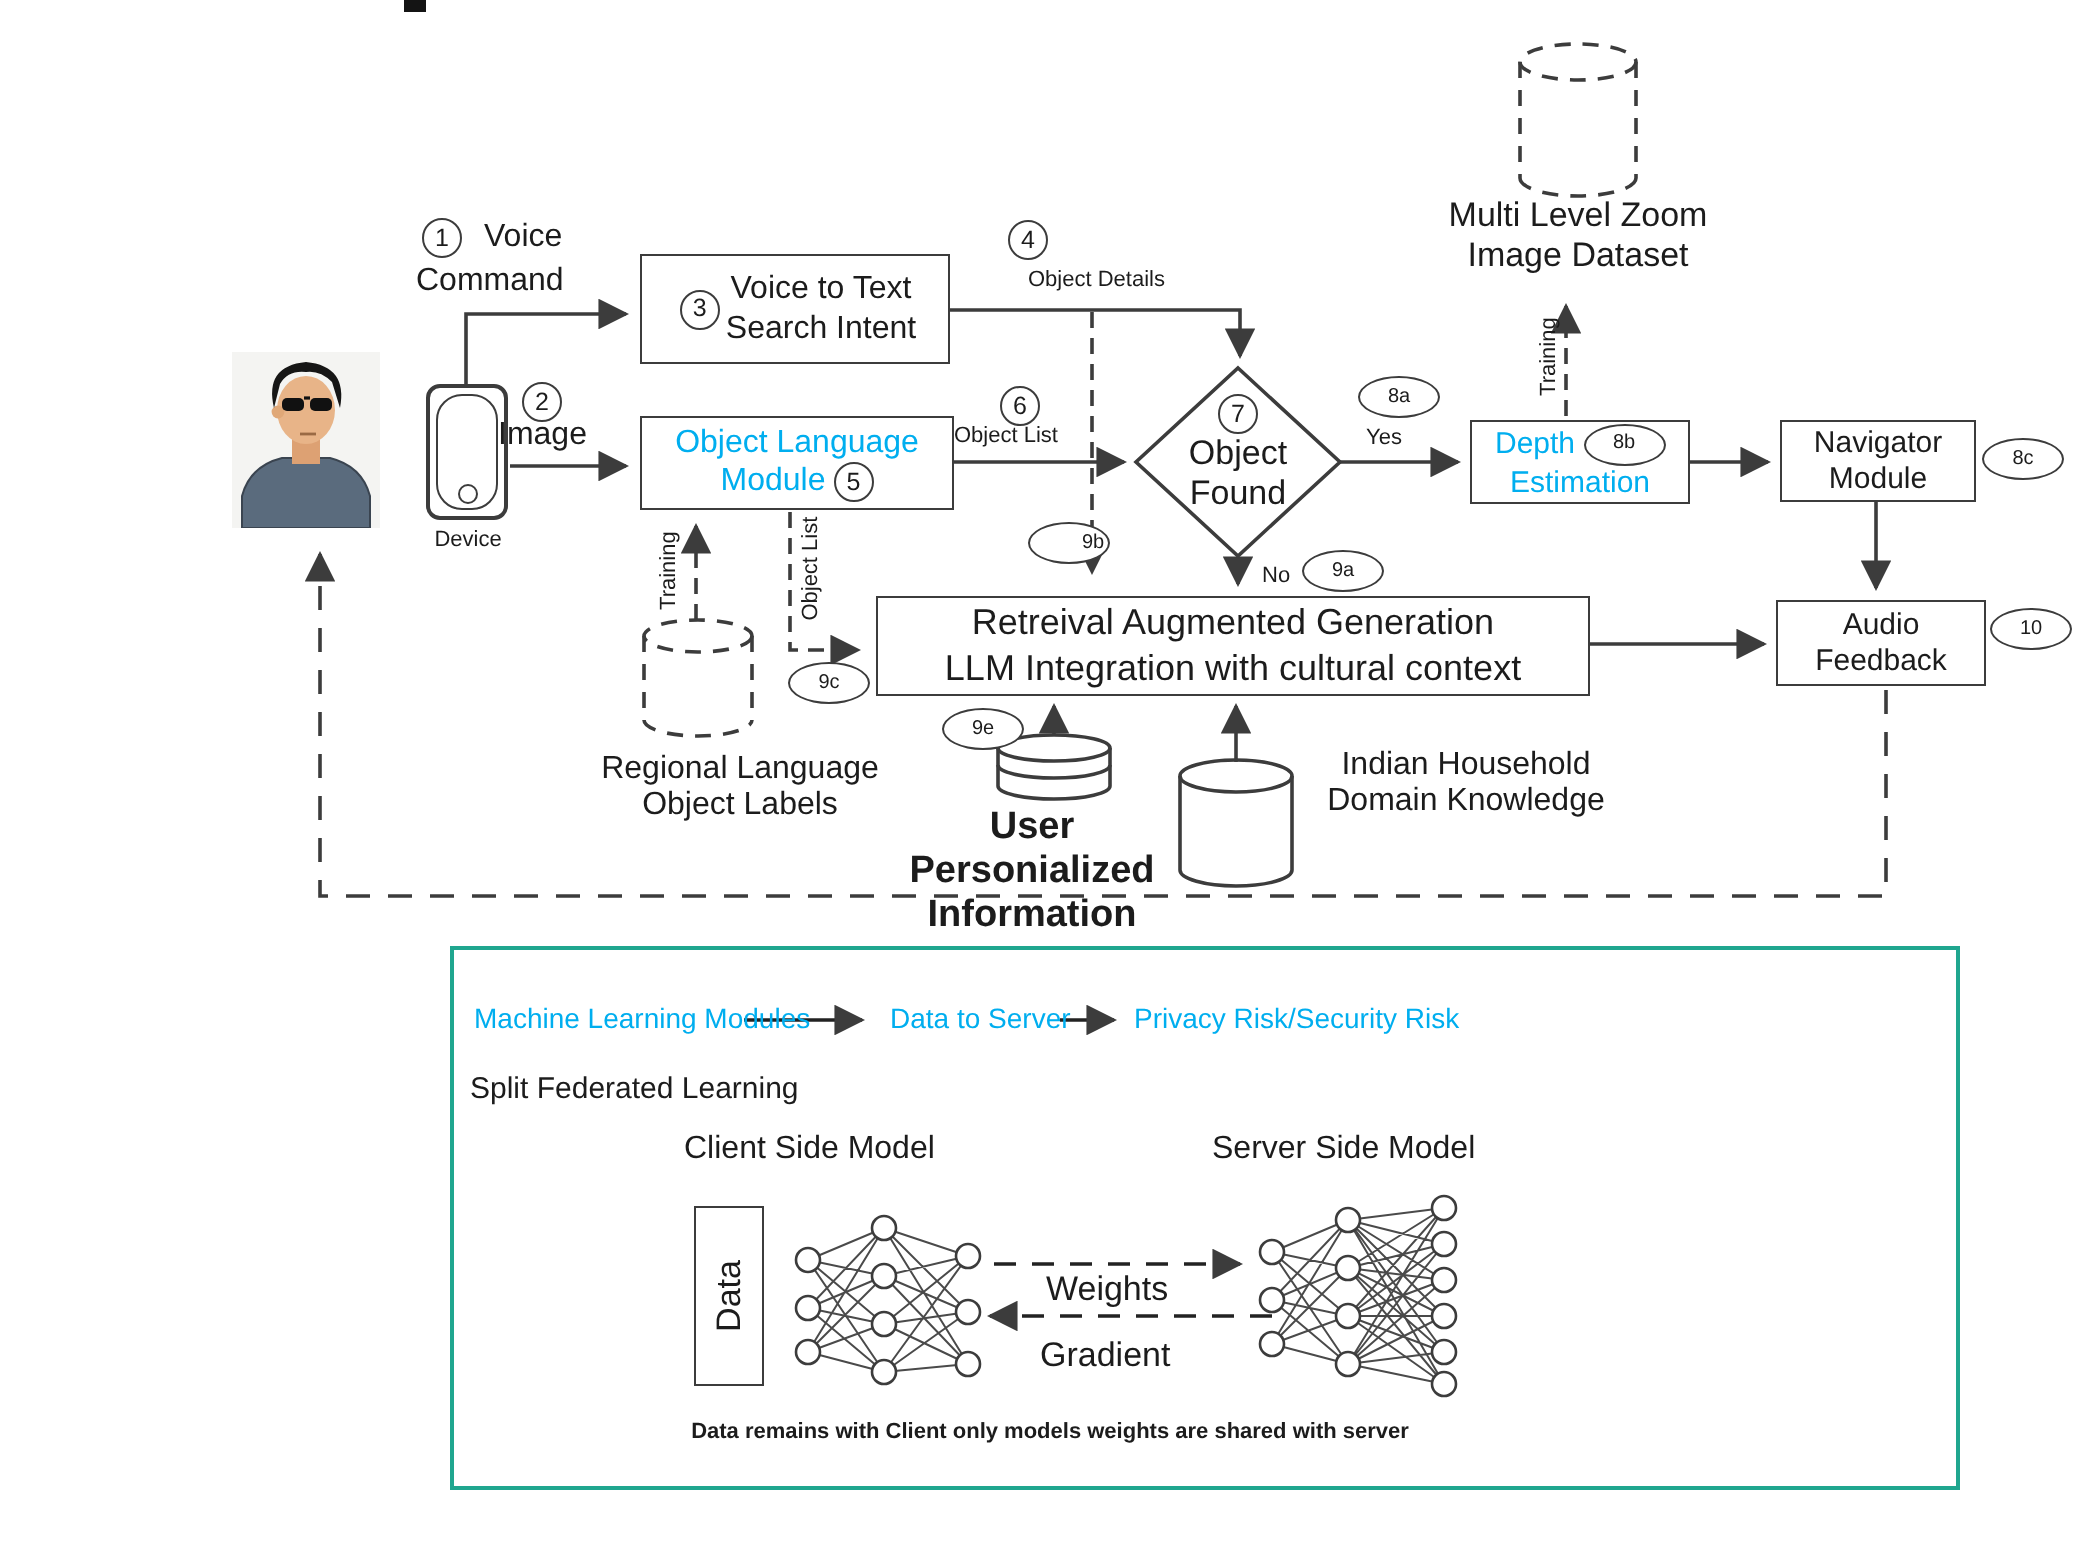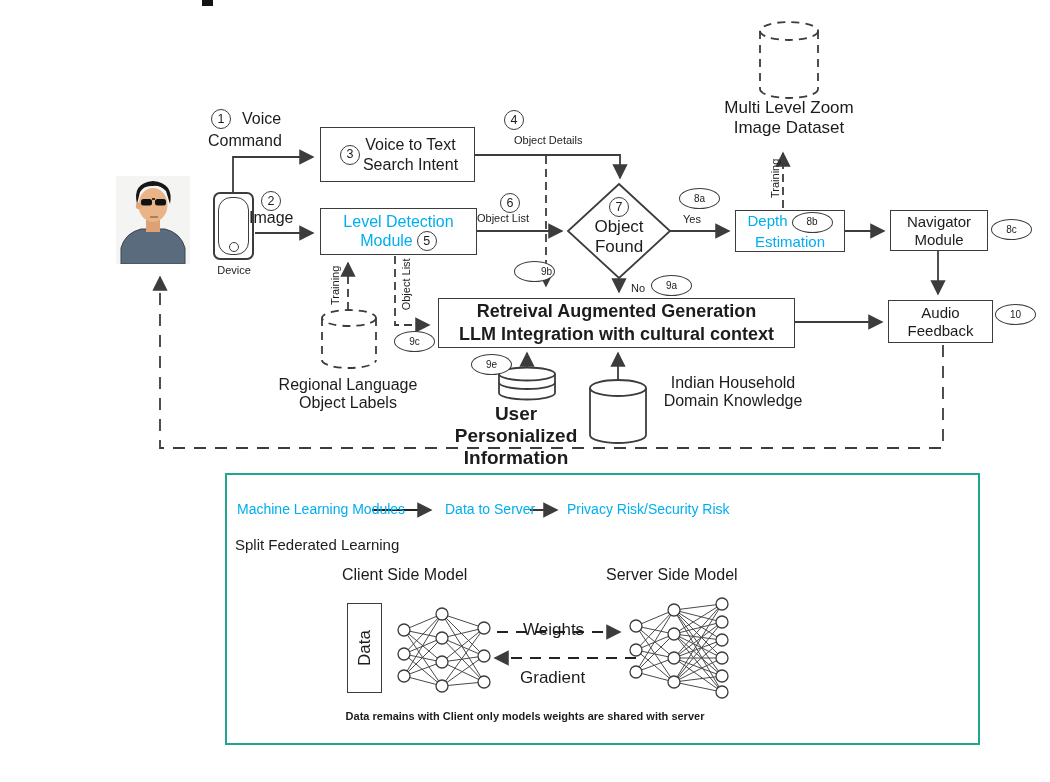--- a/index.html
+++ b/index.html
@@ -206,7 +206,7 @@
   </div>
 
   <div class="fbox f16" style="left:320px;top:208px;width:157px;height:47px;">
-    <span class="cyan">Level Detection</span>
+    <span class="cyan">Object Language</span>
     <span>
       <span class="cyan">Module</span><span class="badge inline">5</span>
     </span>

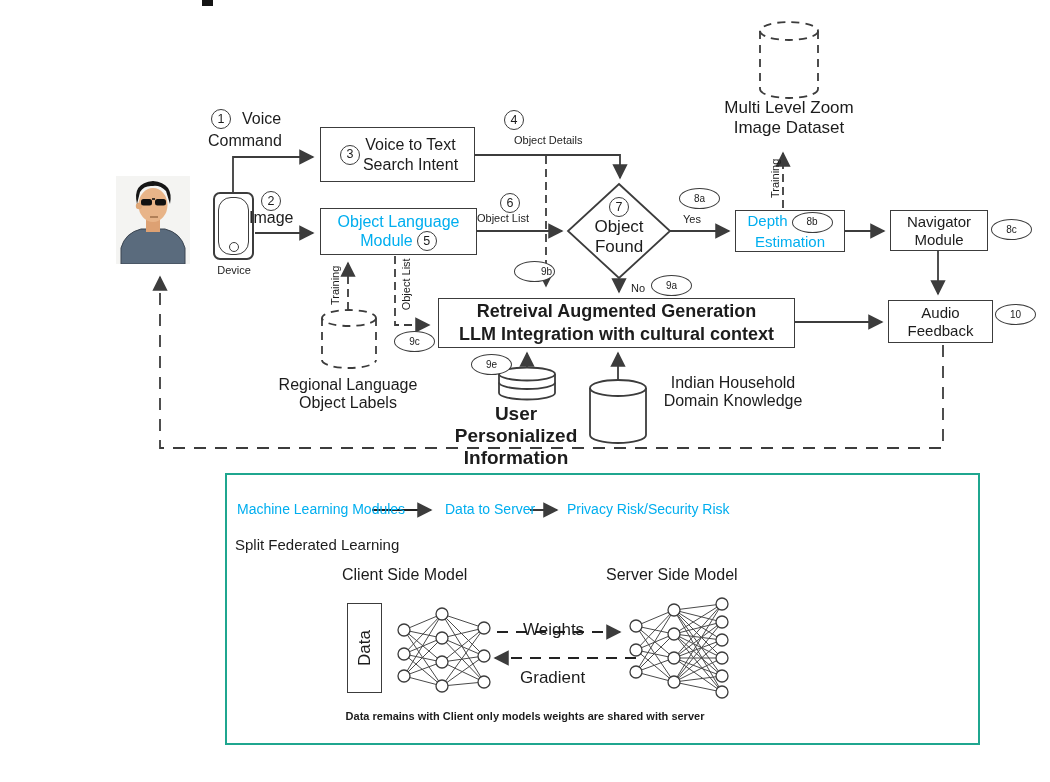--- a/index.html
+++ b/index.html
@@ -20,7 +20,7 @@
   .cyan{color:#00AEEF;}
   .vert{transform:rotate(-90deg);transform-origin:center;text-align:center;}
   .f11{font-size:11px;} .f13{font-size:19px;} .f14{font-size:14px;}
-  .f15{font-size:15px;} .f16{font-size:16px;} .f17{font-size:17px;} .f18{font-size:18px;font-weight:bold;}
+  .f15{font-size:15px;} .f16{font-size:16px;} .f17{font-size:17px;} .f18{font-size:18px;}
   #device-frame{position:absolute;z-index:2;left:213px;top:192px;width:41px;height:68px;
                 border:2px solid #3c3c3c;border-radius:7px;background:#fff;box-sizing:border-box;}
   #device-inner{position:absolute;left:3px;top:3px;right:3px;bottom:3px;

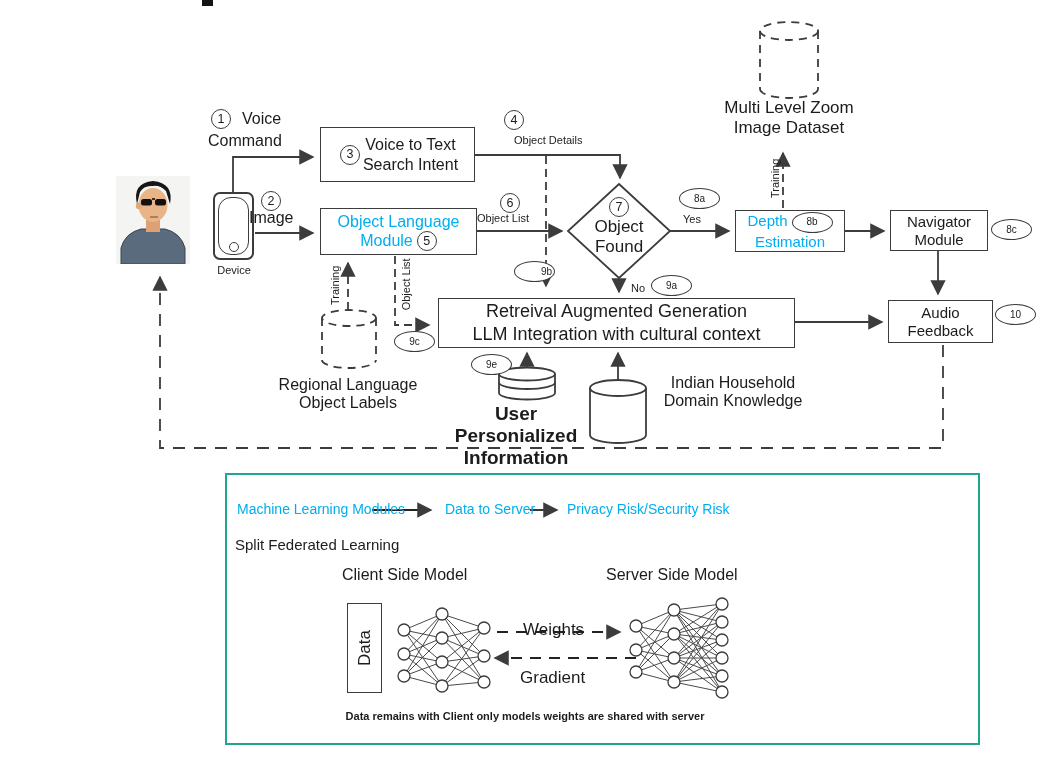--- a/index.html
+++ b/index.html
@@ -242,7 +242,7 @@
 
   <div class="lbl f17 prel ctr" style="left:689px;top:98px;width:200px;">Multi Level Zoom
 Image Dataset</div>
-  <div class="lbl f16 prel ctr" style="left:248px;top:376px;width:200px;">Regional Language
+  <div class="lbl f16 prel ctr" style="left:270px;top:376px;width:200px;">Regional Language
 Object Labels</div>
   <div class="lbl f13 prel ctr" style="left:436px;top:403px;width:160px;font-weight:600;">User Personialized
 Information</div>

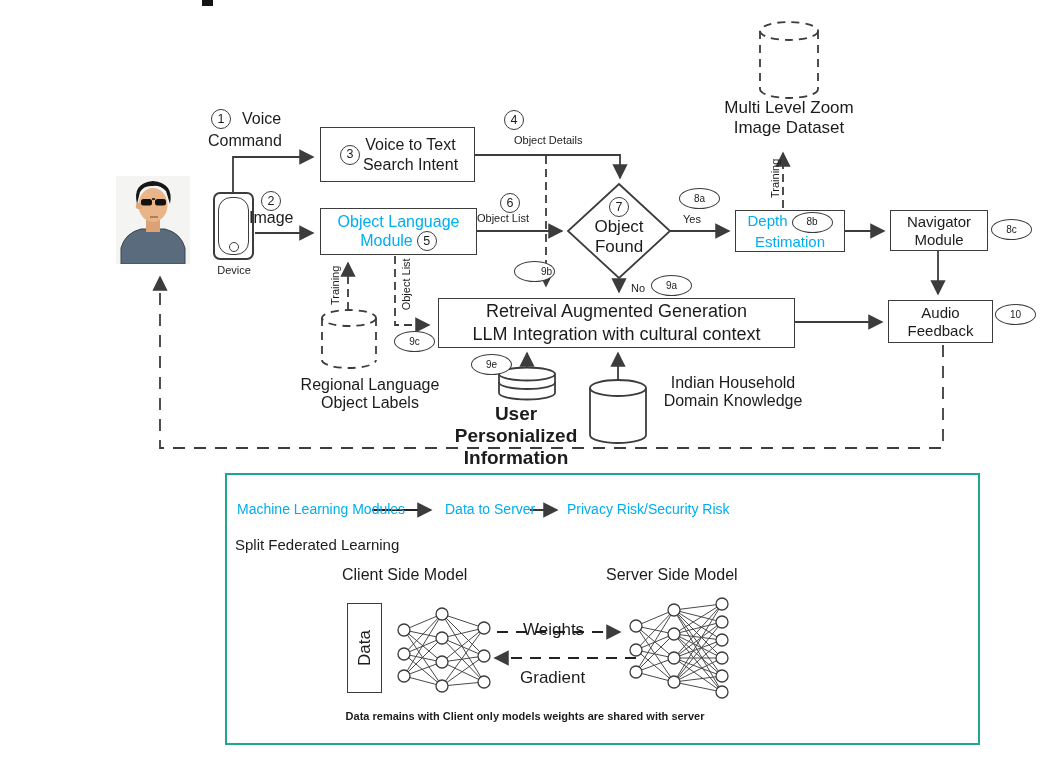--- a/index.html
+++ b/index.html
@@ -262,7 +262,7 @@
     <span class="f17 vert">Data</span>
   </div>
 
-  <div class="lbl f17" style="left:523px;top:620px;text-align:center;">Weights</div>
+  <div class="lbl f17" style="left:523px;top:635px;text-align:center;">Weights</div>
   <div class="lbl f17" style="left:520px;top:668px;">Gradient</div>
 
   <div class="lbl f11 ctr" style="left:290px;top:710px;width:470px;font-weight:700;white-space:normal;">Data remains with Client only models weights are shared with server</div>

